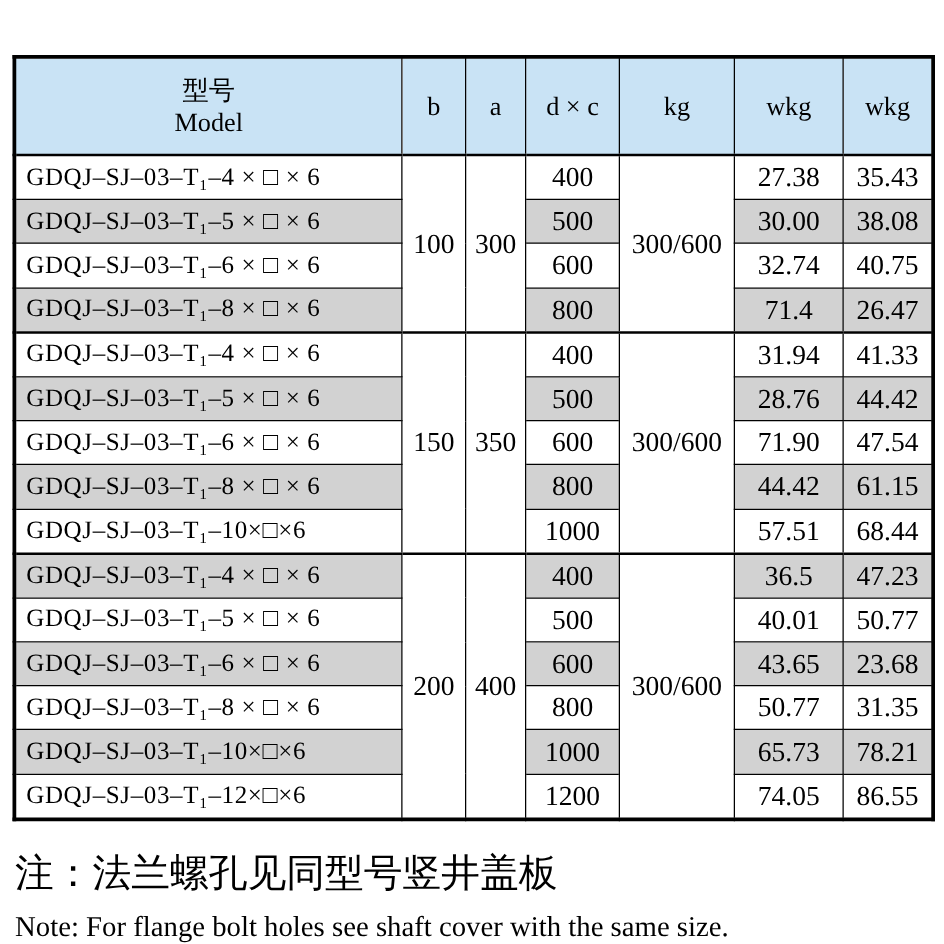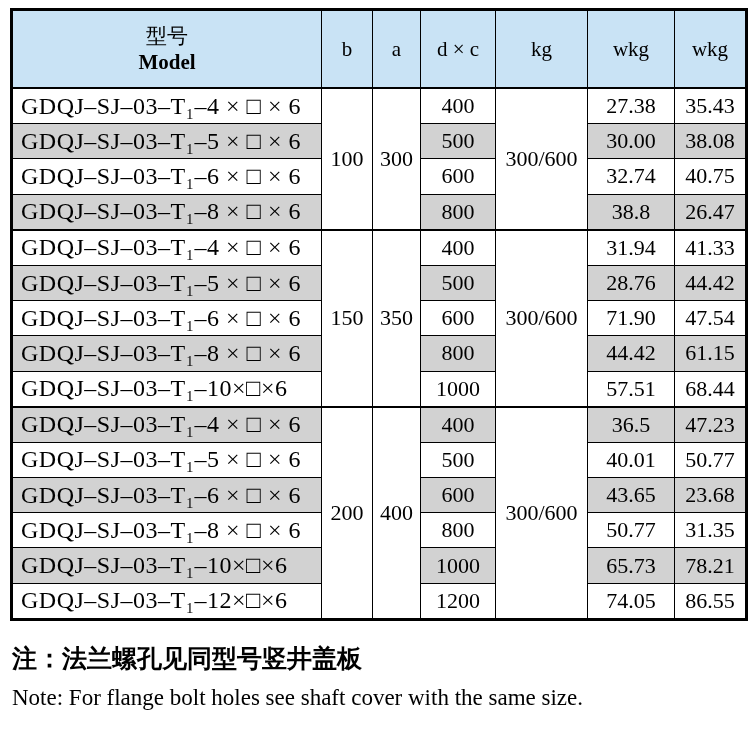--- a/index.html
+++ b/index.html
@@ -16,6 +16,7 @@
     height: 584px;
     box-sizing: border-box;
     padding: 8px 10px 0 10px;
+    margin-top: 36px;
   }
   table.spec {
     border-collapse: collapse;

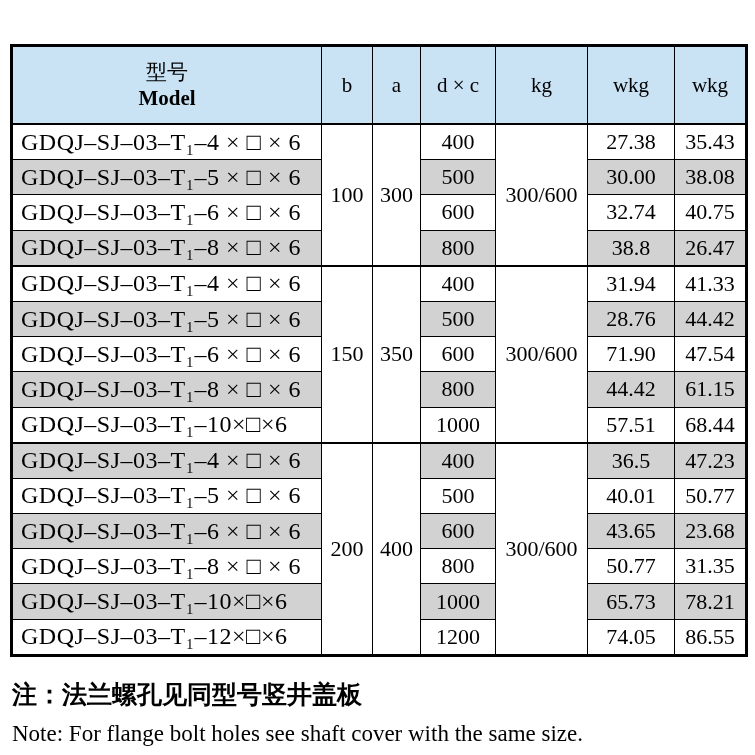--- a/index.html
+++ b/index.html
@@ -40,7 +40,7 @@
     border-bottom: 2.5px solid #000000;
   }
   .hdr-model-zh { display: block; line-height: 1.25; }
-  .hdr-model-en { display: block; line-height: 1.25; font-weight: bold; }
+  .hdr-model-en { display: block; line-height: 1.25; }
   table.spec tbody td {
     height: 34.2px;
     font-size: 22px;

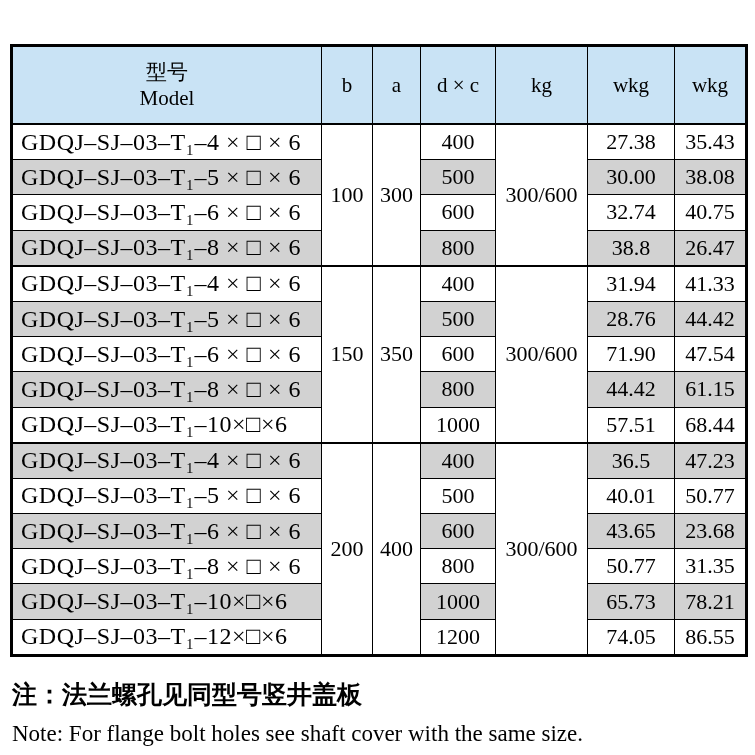--- a/index.html
+++ b/index.html
@@ -49,7 +49,7 @@
   table.spec tbody td.model {
     text-align: left;
     padding-left: 8px;
-    font-size: 24px;
+    font-size: 20px;
     letter-spacing: 0.5px;
   }
   table.spec tbody td.shade {

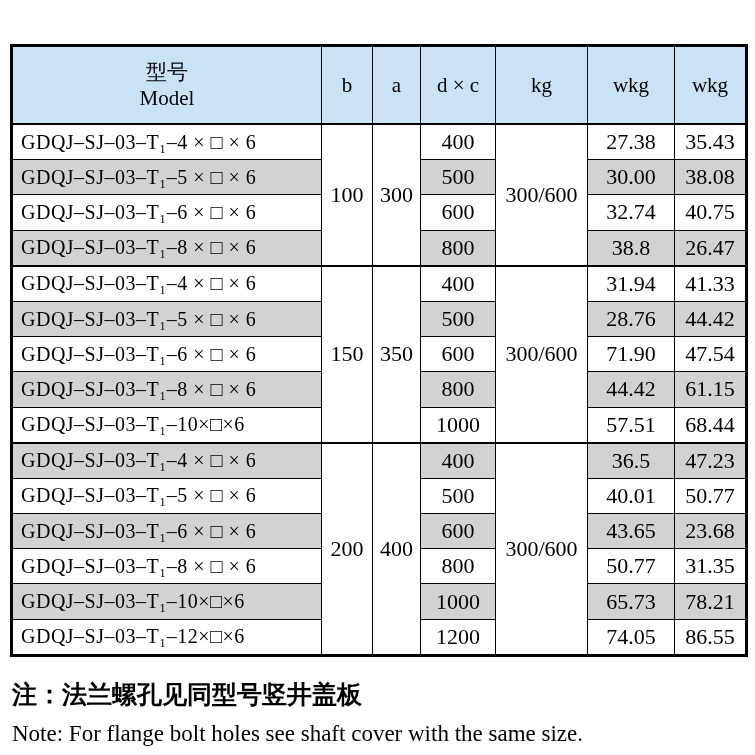--- a/index.html
+++ b/index.html
@@ -128,7 +128,7 @@
         <tr>
           <td class="model shade">GDQJ–SJ–03–T₁–8 × □ × 6</td>
           <td class="shade">800</td>
-          <td class="shade">38.8</td>
+          <td class="shade">71.4</td>
           <td class="shade">26.47</td>
         </tr>
         <tr class="group-start">

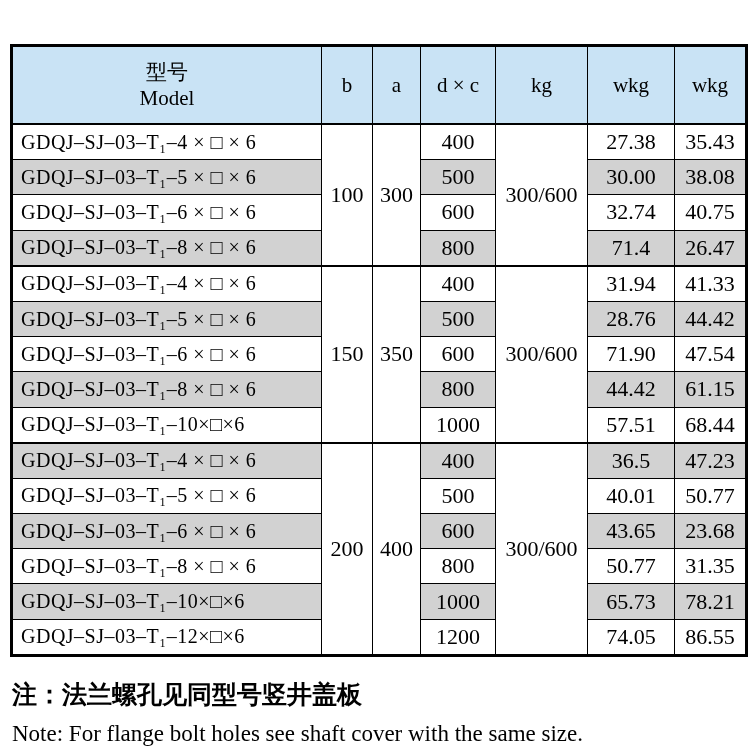--- a/index.html
+++ b/index.html
@@ -63,10 +63,9 @@
     padding-left: 2px;
   }
   .note-zh {
-    font-size: 25px;
+    font-size: 31px;
     line-height: 1.3;
     margin: 0 0 8px 0;
-    font-weight: bold;
   }
   .note-en {
     font-size: 23px;

